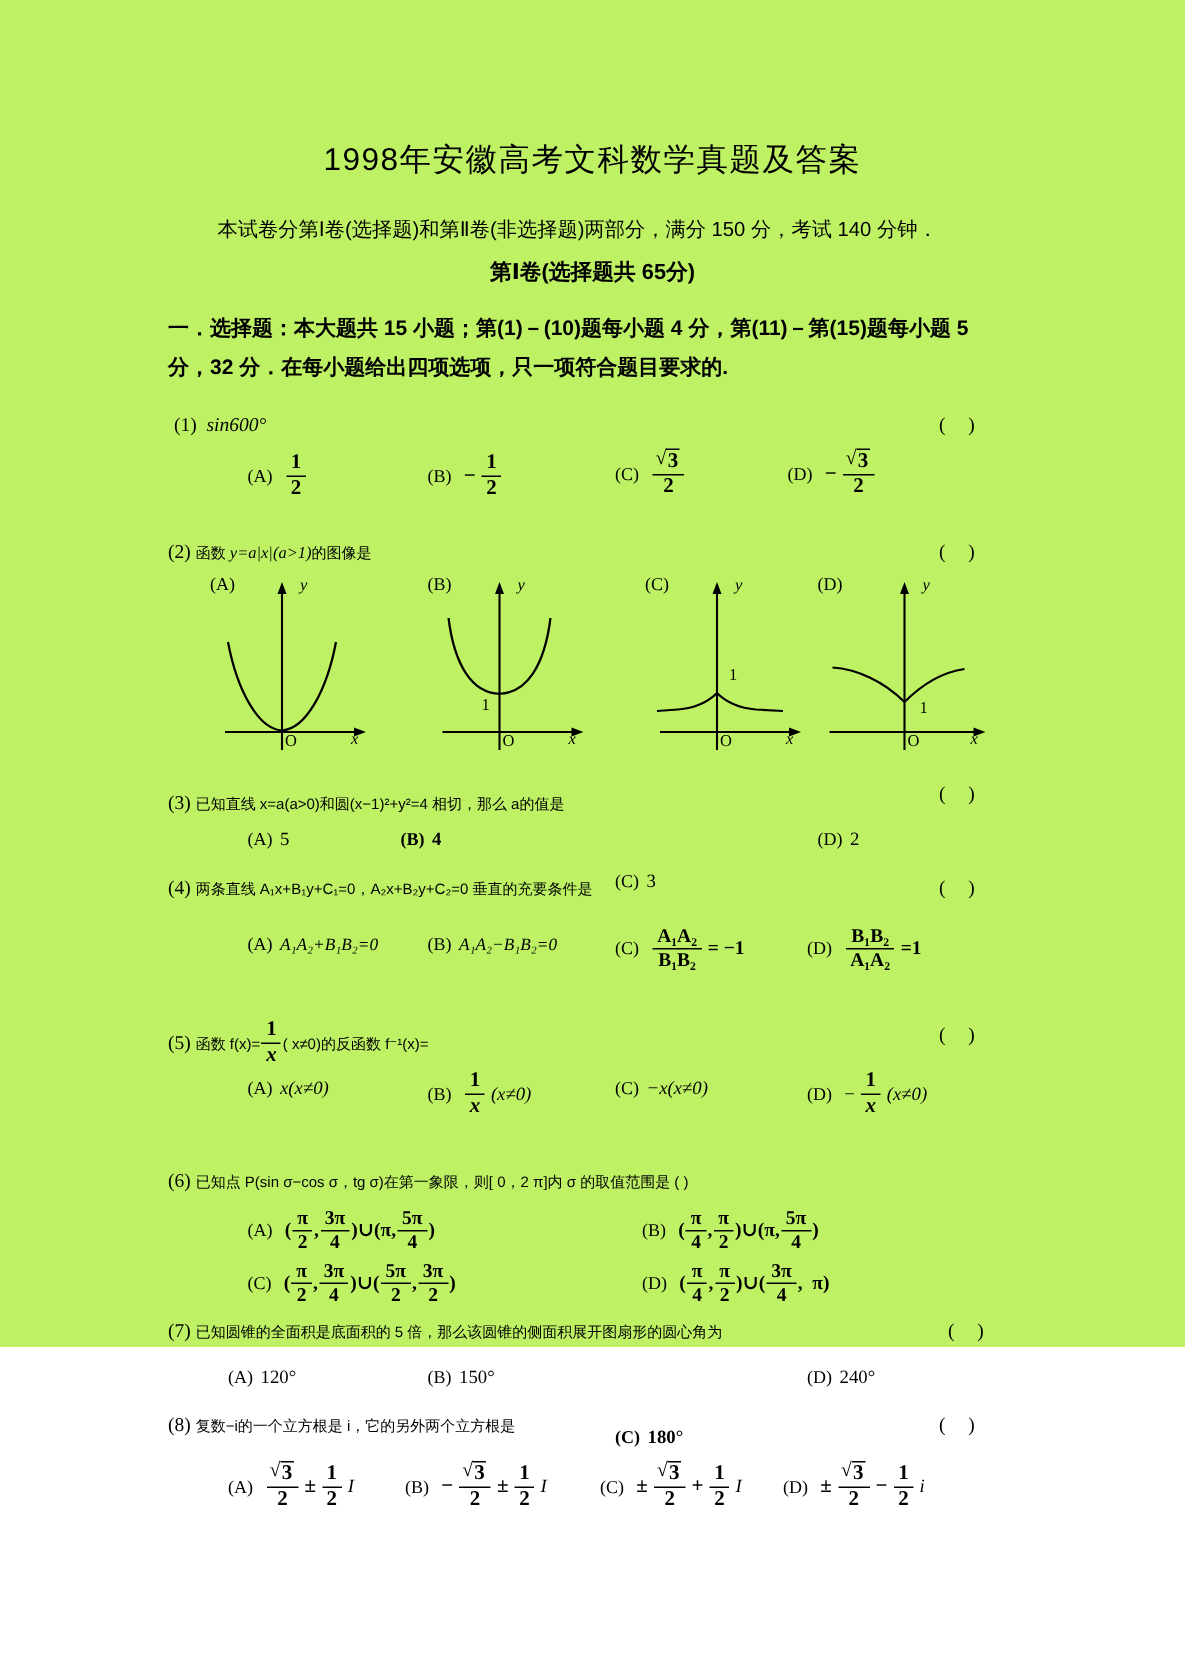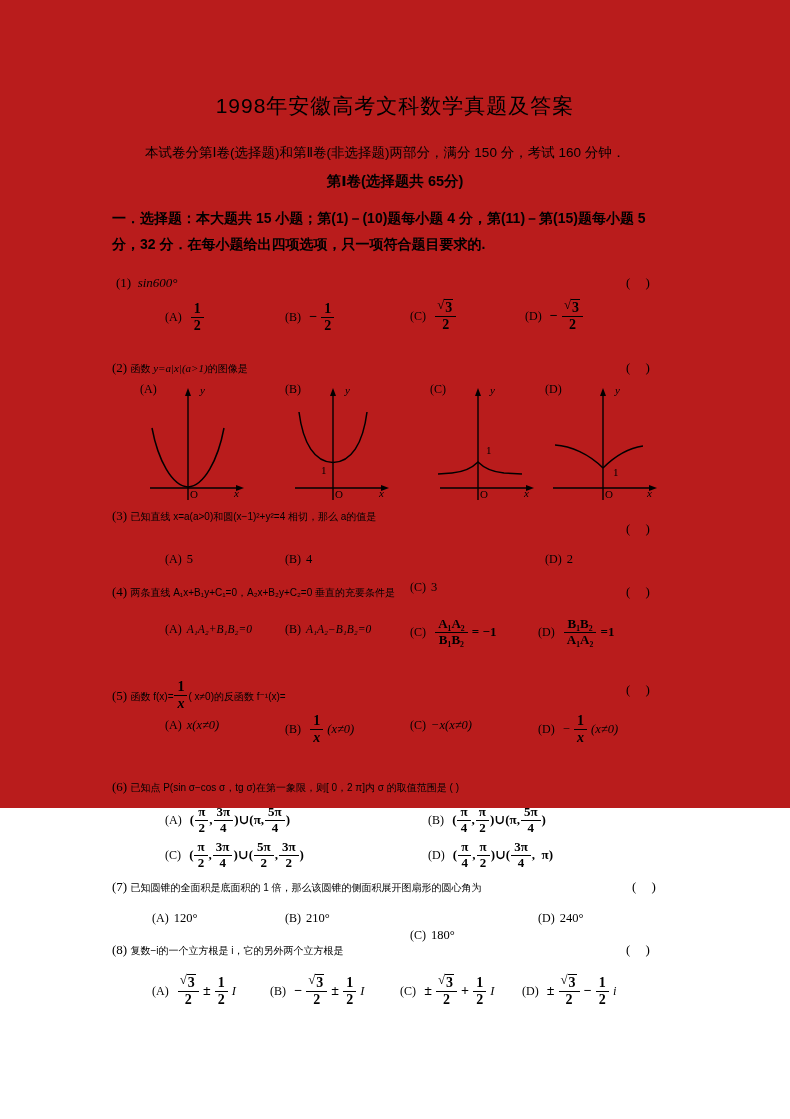--- a/index.html
+++ b/index.html
@@ -11,7 +11,7 @@
     position: relative;
     overflow: hidden;
   }
-  .page { position: absolute; left: 0; top: 0; width: 790px; height: 808px; background:#b91c1c; }
+  .page { position: absolute; left: 0; top: 0; width: 790px; height: 898px; background:#bef264; }
 
   
   .doc-title {

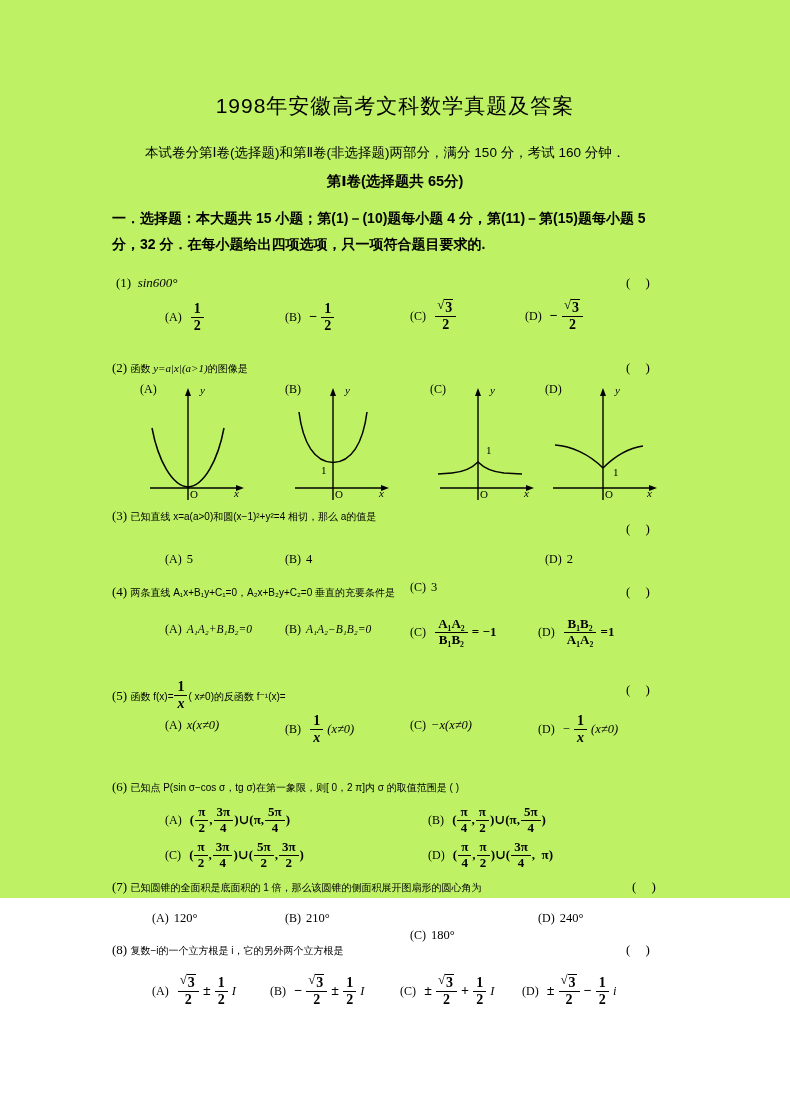--- a/index.html
+++ b/index.html
@@ -77,7 +77,7 @@
 
   <div class="doc-title">1998年安徽高考文科数学真题及答案</div>
 
-  <div class="intro">本试卷分第Ⅰ卷(选择题)和第Ⅱ卷(非选择题)两部分，满分 150 分，考试 160 分钟．</div>
+  <div class="intro">本试卷分第Ⅰ卷(选择题)和第Ⅱ卷(非选择题)两部分，满分 150 分，考试 140 分钟．</div>
 
   <div class="section-title">第Ⅰ卷(选择题共 65分)</div>
 

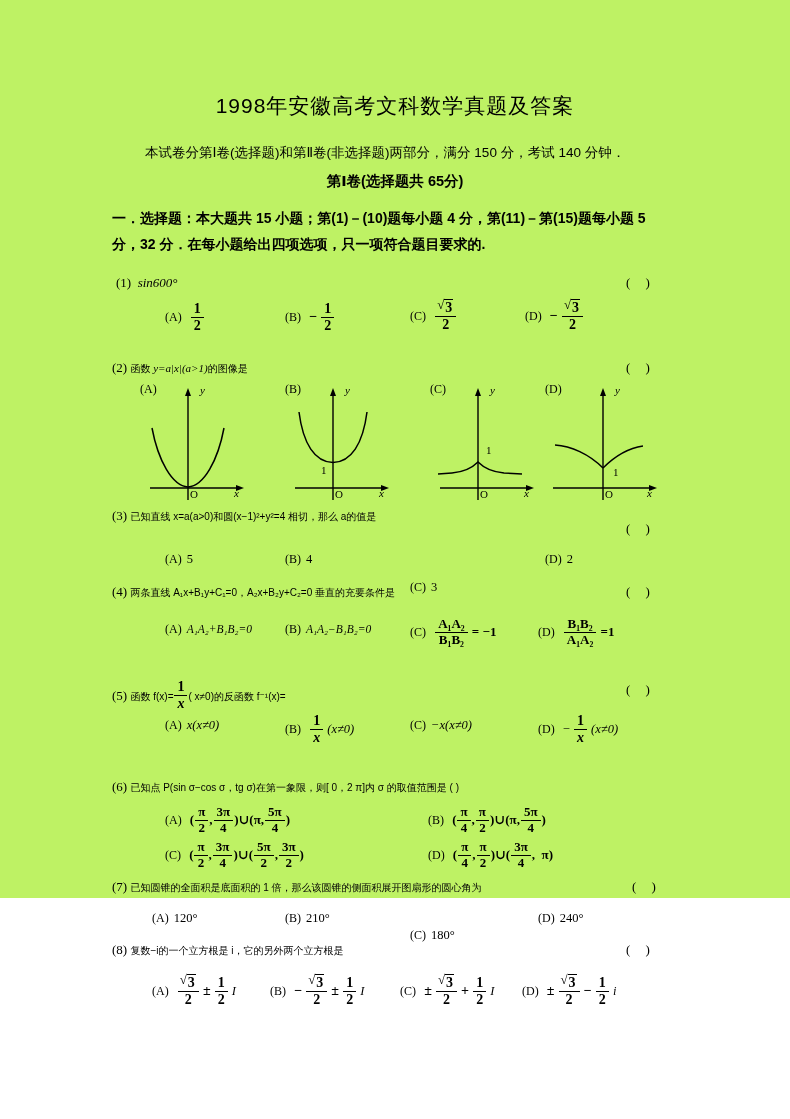--- a/index.html
+++ b/index.html
@@ -177,7 +177,7 @@
     <span class="axtext2" style="position:absolute; left:68px; top:84px;">1</span>
   </div>
 
-  <div class="qstem" style="top:508px; left:112px;">
+  <div class="qstem" style="top:527px; left:112px;">
     <span class="qnum">(3)</span>&nbsp;<span class="cn">已知直线 x=a(a&gt;0)和圆(x−1)²+y²=4 相切，那么 a的值是</span>
   </div>
   <div class="paren" style="left:626px; top:521px;">(     )</div>

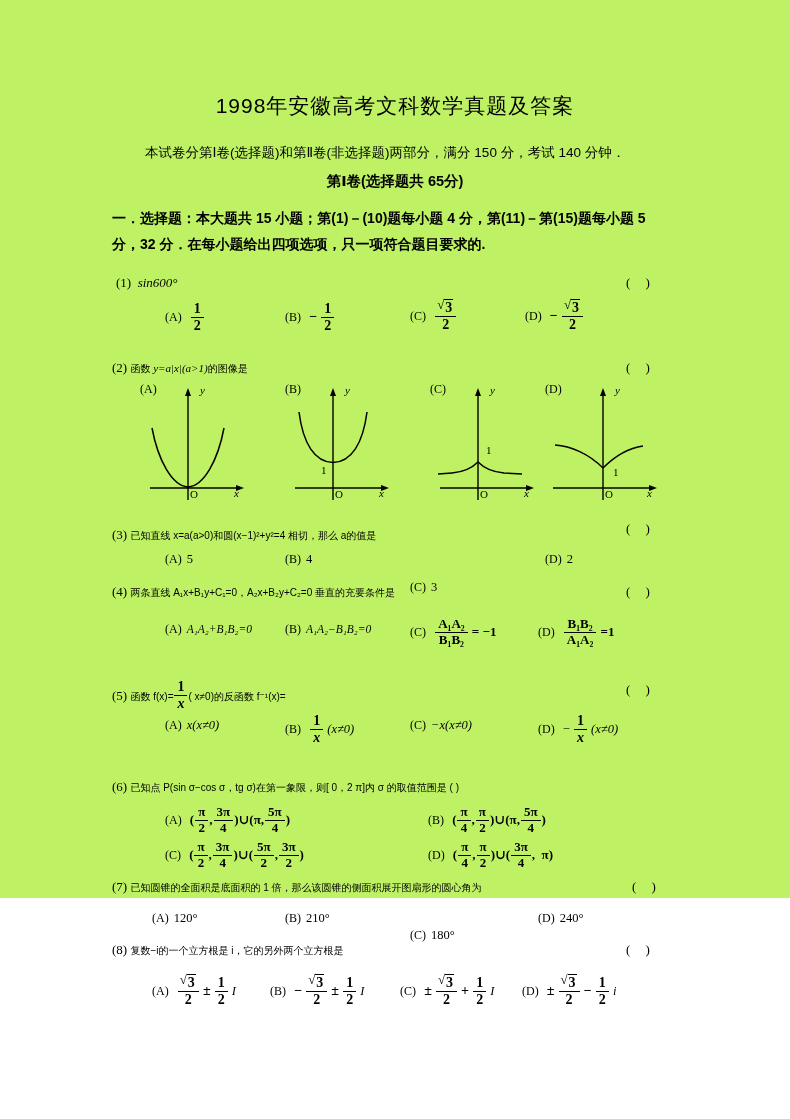--- a/index.html
+++ b/index.html
@@ -184,7 +184,7 @@
   <div class="opt" style="left:165px; top:552px;">
     <span class="ol">(A)</span><span>5</span>
   </div>
-  <div class="opt" style="left:285px; top:552px;">
+  <div class="opt" style="left:267px; top:552px;font-weight:bold;">
     <span class="ol">(B)</span><span>4</span>
   </div>
   <div class="opt" style="left:410px; top:580px;">

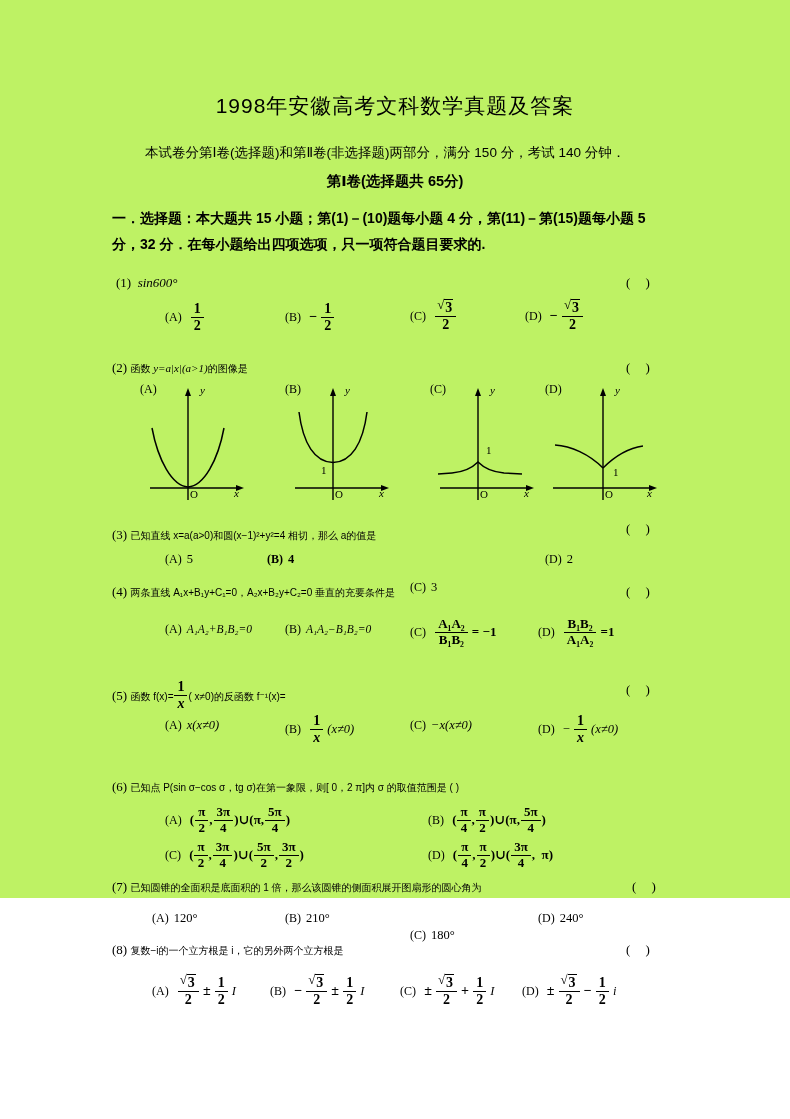--- a/index.html
+++ b/index.html
@@ -262,7 +262,7 @@
   </div>
 
   <div class="qstem" style="top:879px; left:112px;">
-    <span class="qnum">(7)</span>&nbsp;<span class="cn">已知圆锥的全面积是底面积的 1 倍，那么该圆锥的侧面积展开图扇形的圆心角为</span>
+    <span class="qnum">(7)</span>&nbsp;<span class="cn">已知圆锥的全面积是底面积的 5 倍，那么该圆锥的侧面积展开图扇形的圆心角为</span>
   </div>
   <div class="paren" style="left:632px; top:879px;">(     )</div>
   <div class="opt" style="left:152px; top:911px;text-align:center;">

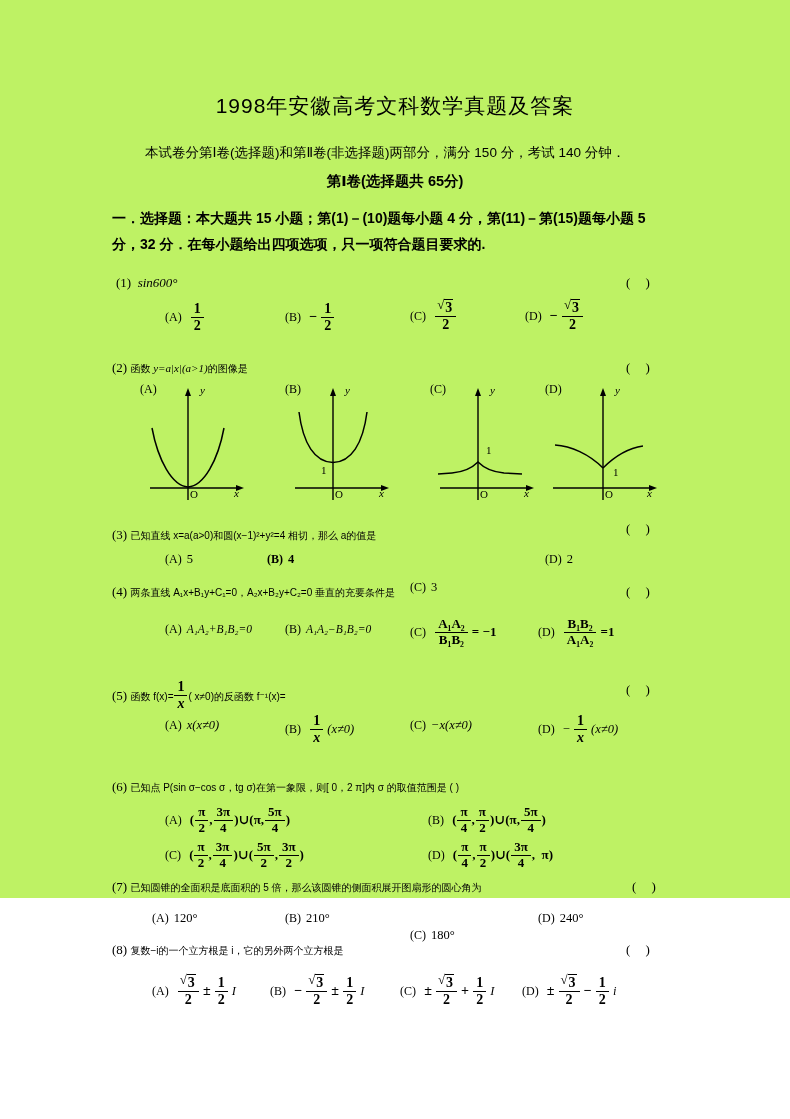--- a/index.html
+++ b/index.html
@@ -269,7 +269,7 @@
     <span class="ol">(A)</span><span>120°</span>
   </div>
   <div class="opt" style="left:285px; top:911px;">
-    <span class="ol">(B)</span><span>210°</span>
+    <span class="ol">(B)</span><span>150°</span>
   </div>
   <div class="opt" style="left:410px; top:928px;">
     <span class="ol">(C)</span><span>180°</span>

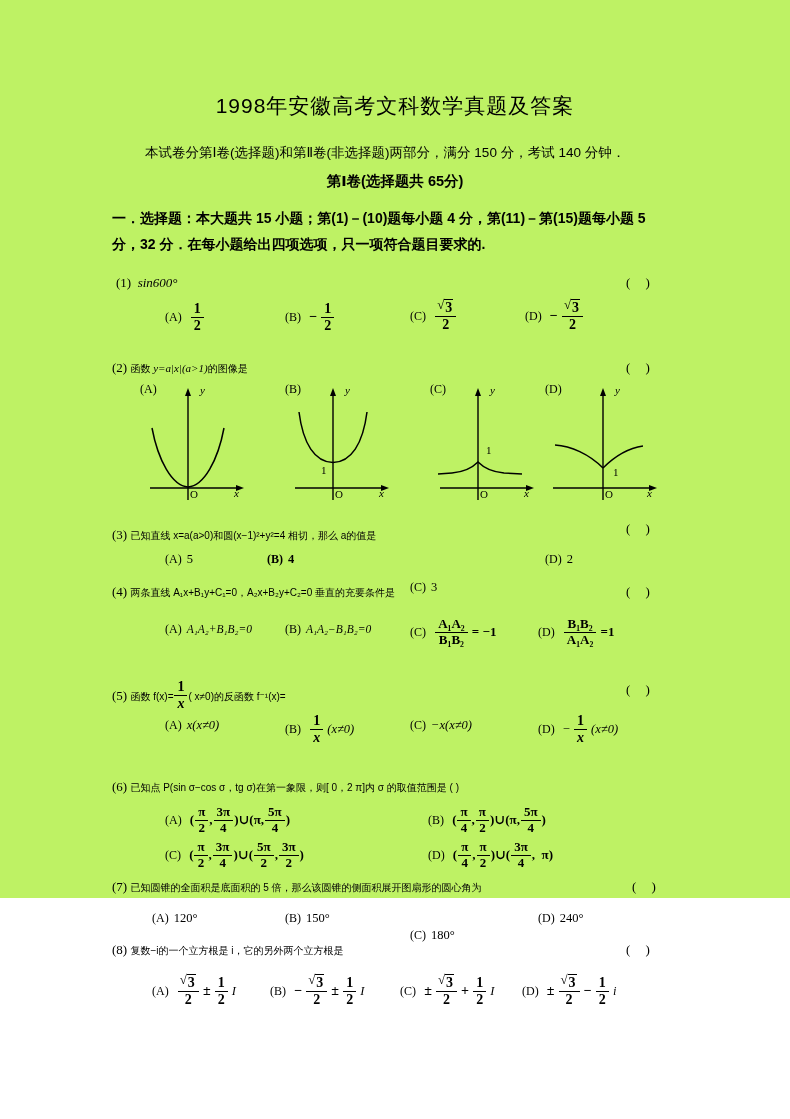--- a/index.html
+++ b/index.html
@@ -271,7 +271,7 @@
   <div class="opt" style="left:285px; top:911px;">
     <span class="ol">(B)</span><span>150°</span>
   </div>
-  <div class="opt" style="left:410px; top:928px;">
+  <div class="opt" style="left:410px; top:951px;font-weight:bold;">
     <span class="ol">(C)</span><span>180°</span>
   </div>
   <div class="opt" style="left:538px; top:911px;">

